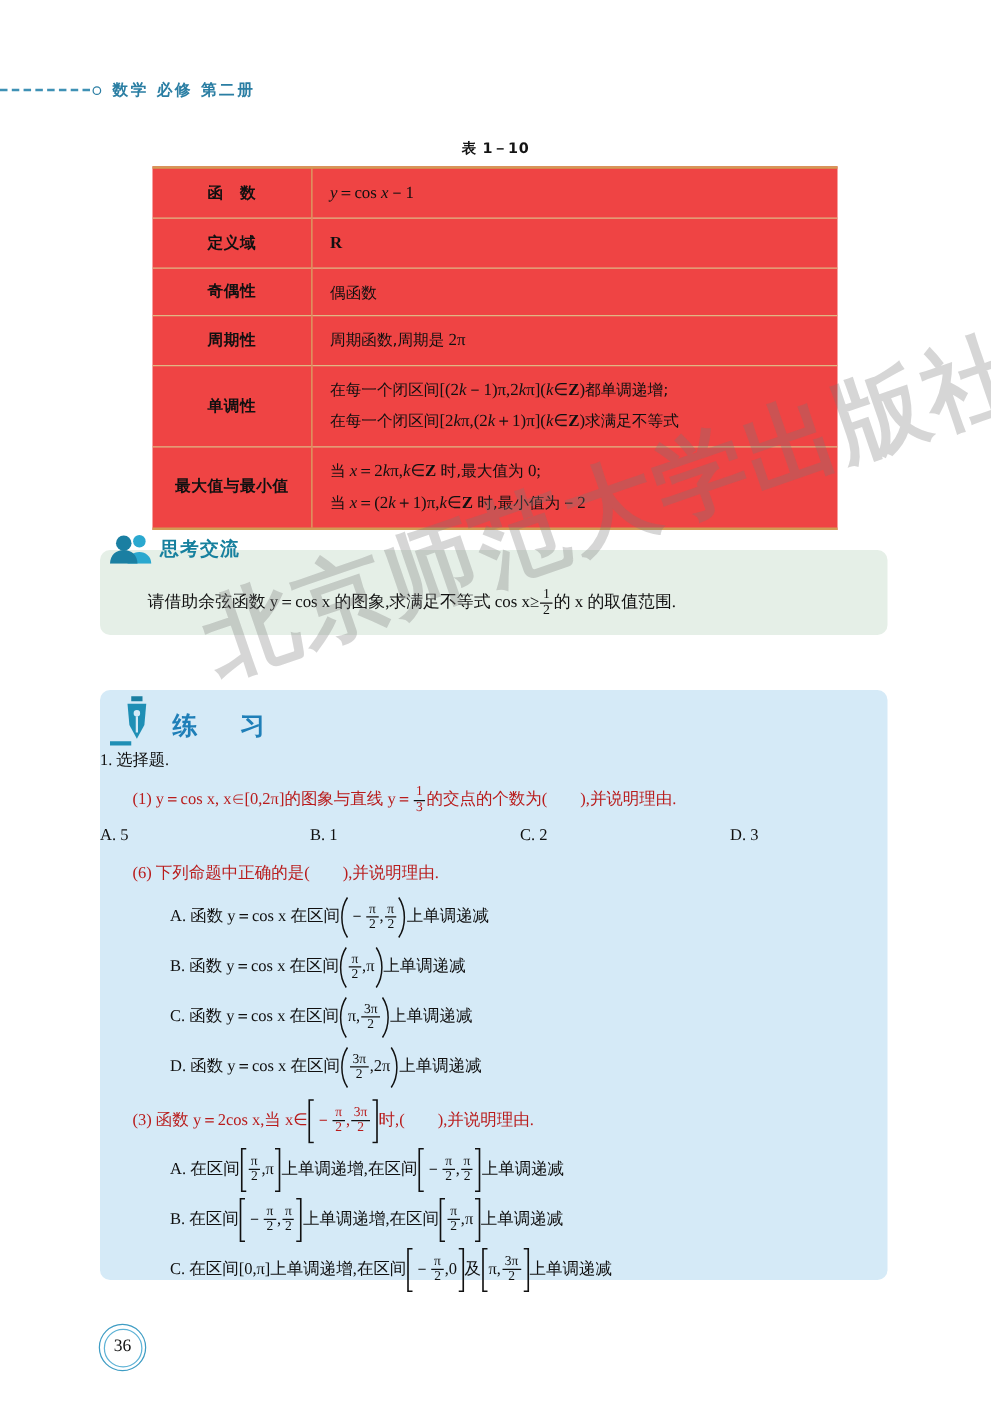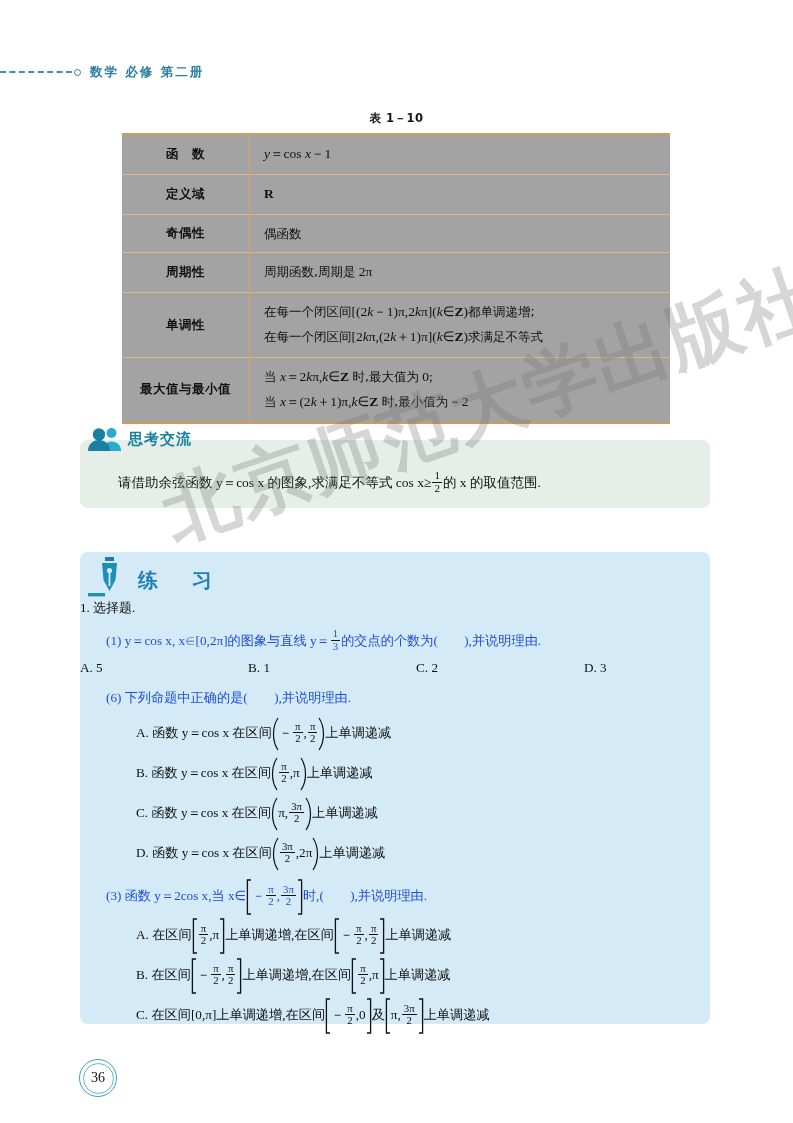--- a/index.html
+++ b/index.html
@@ -84,7 +84,7 @@
     top: 133px;
     width: 548px;
     border-collapse: collapse;
-    background: #a3a3a3;
+    background: #ef4444;
     border-top: 2.2px solid #d39b55;
     border-bottom: 2.2px solid #d39b55;
   }

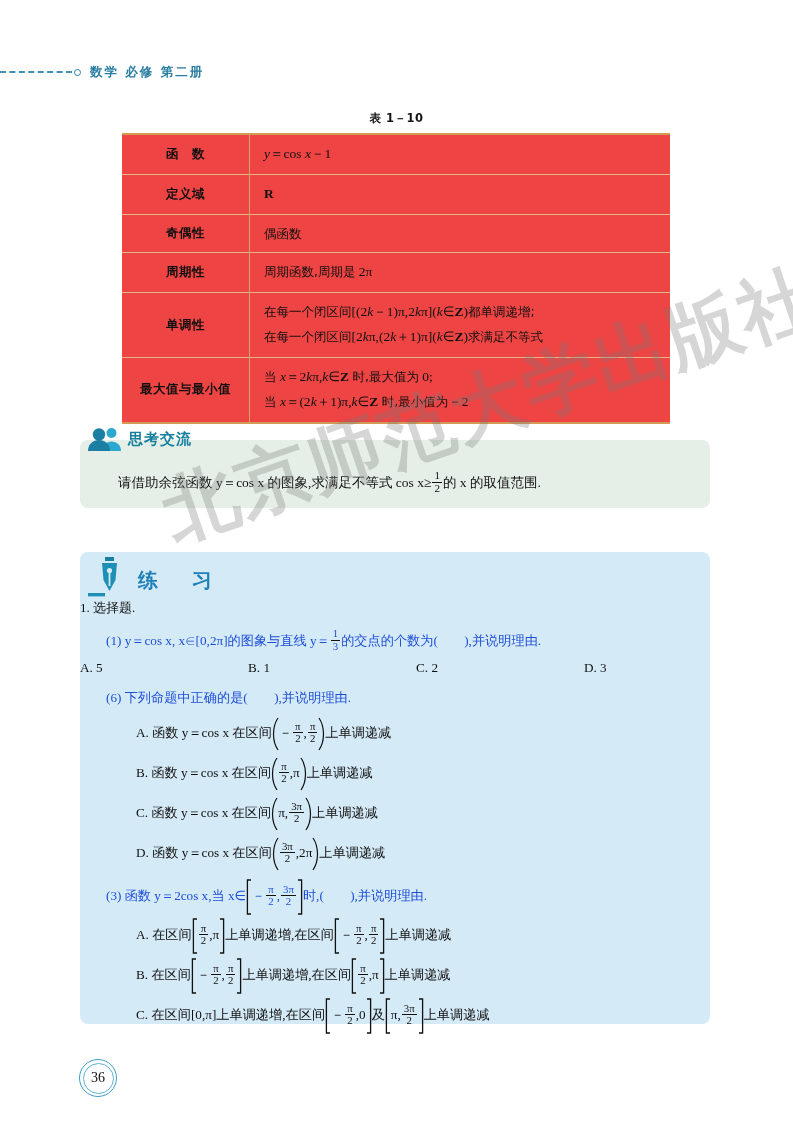--- a/index.html
+++ b/index.html
@@ -208,7 +208,7 @@
     position: absolute;
     font-family: "Liberation Serif", serif;
     font-size: 13.2px;
-    color: #1d4ed8;
+    color: #b91c1c;
     white-space: nowrap;
   }
   .opt-row {

